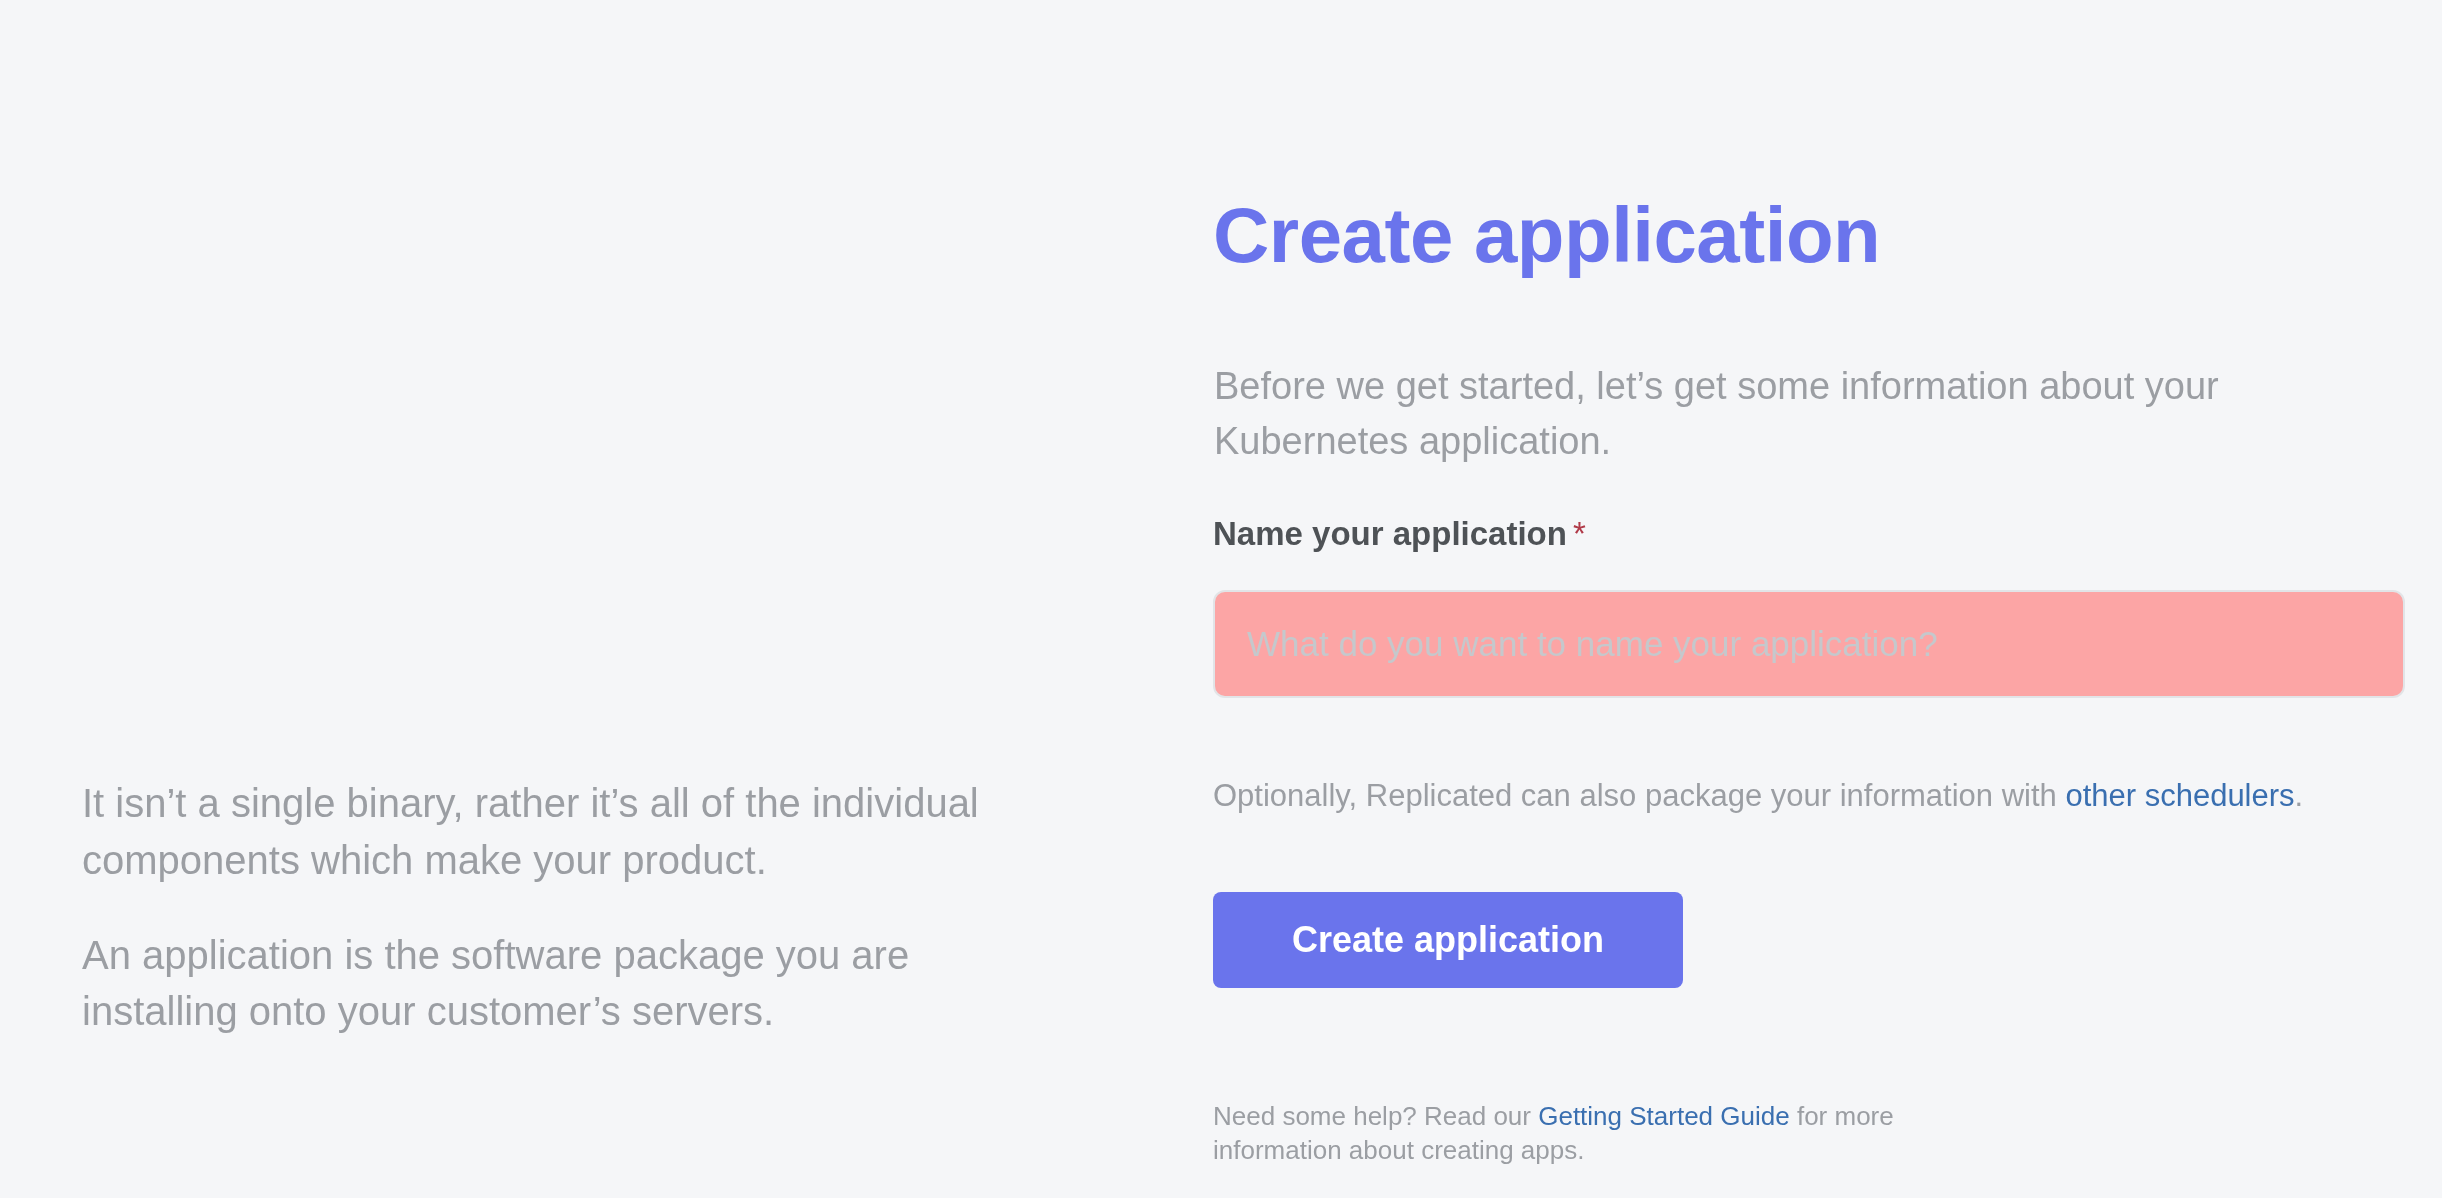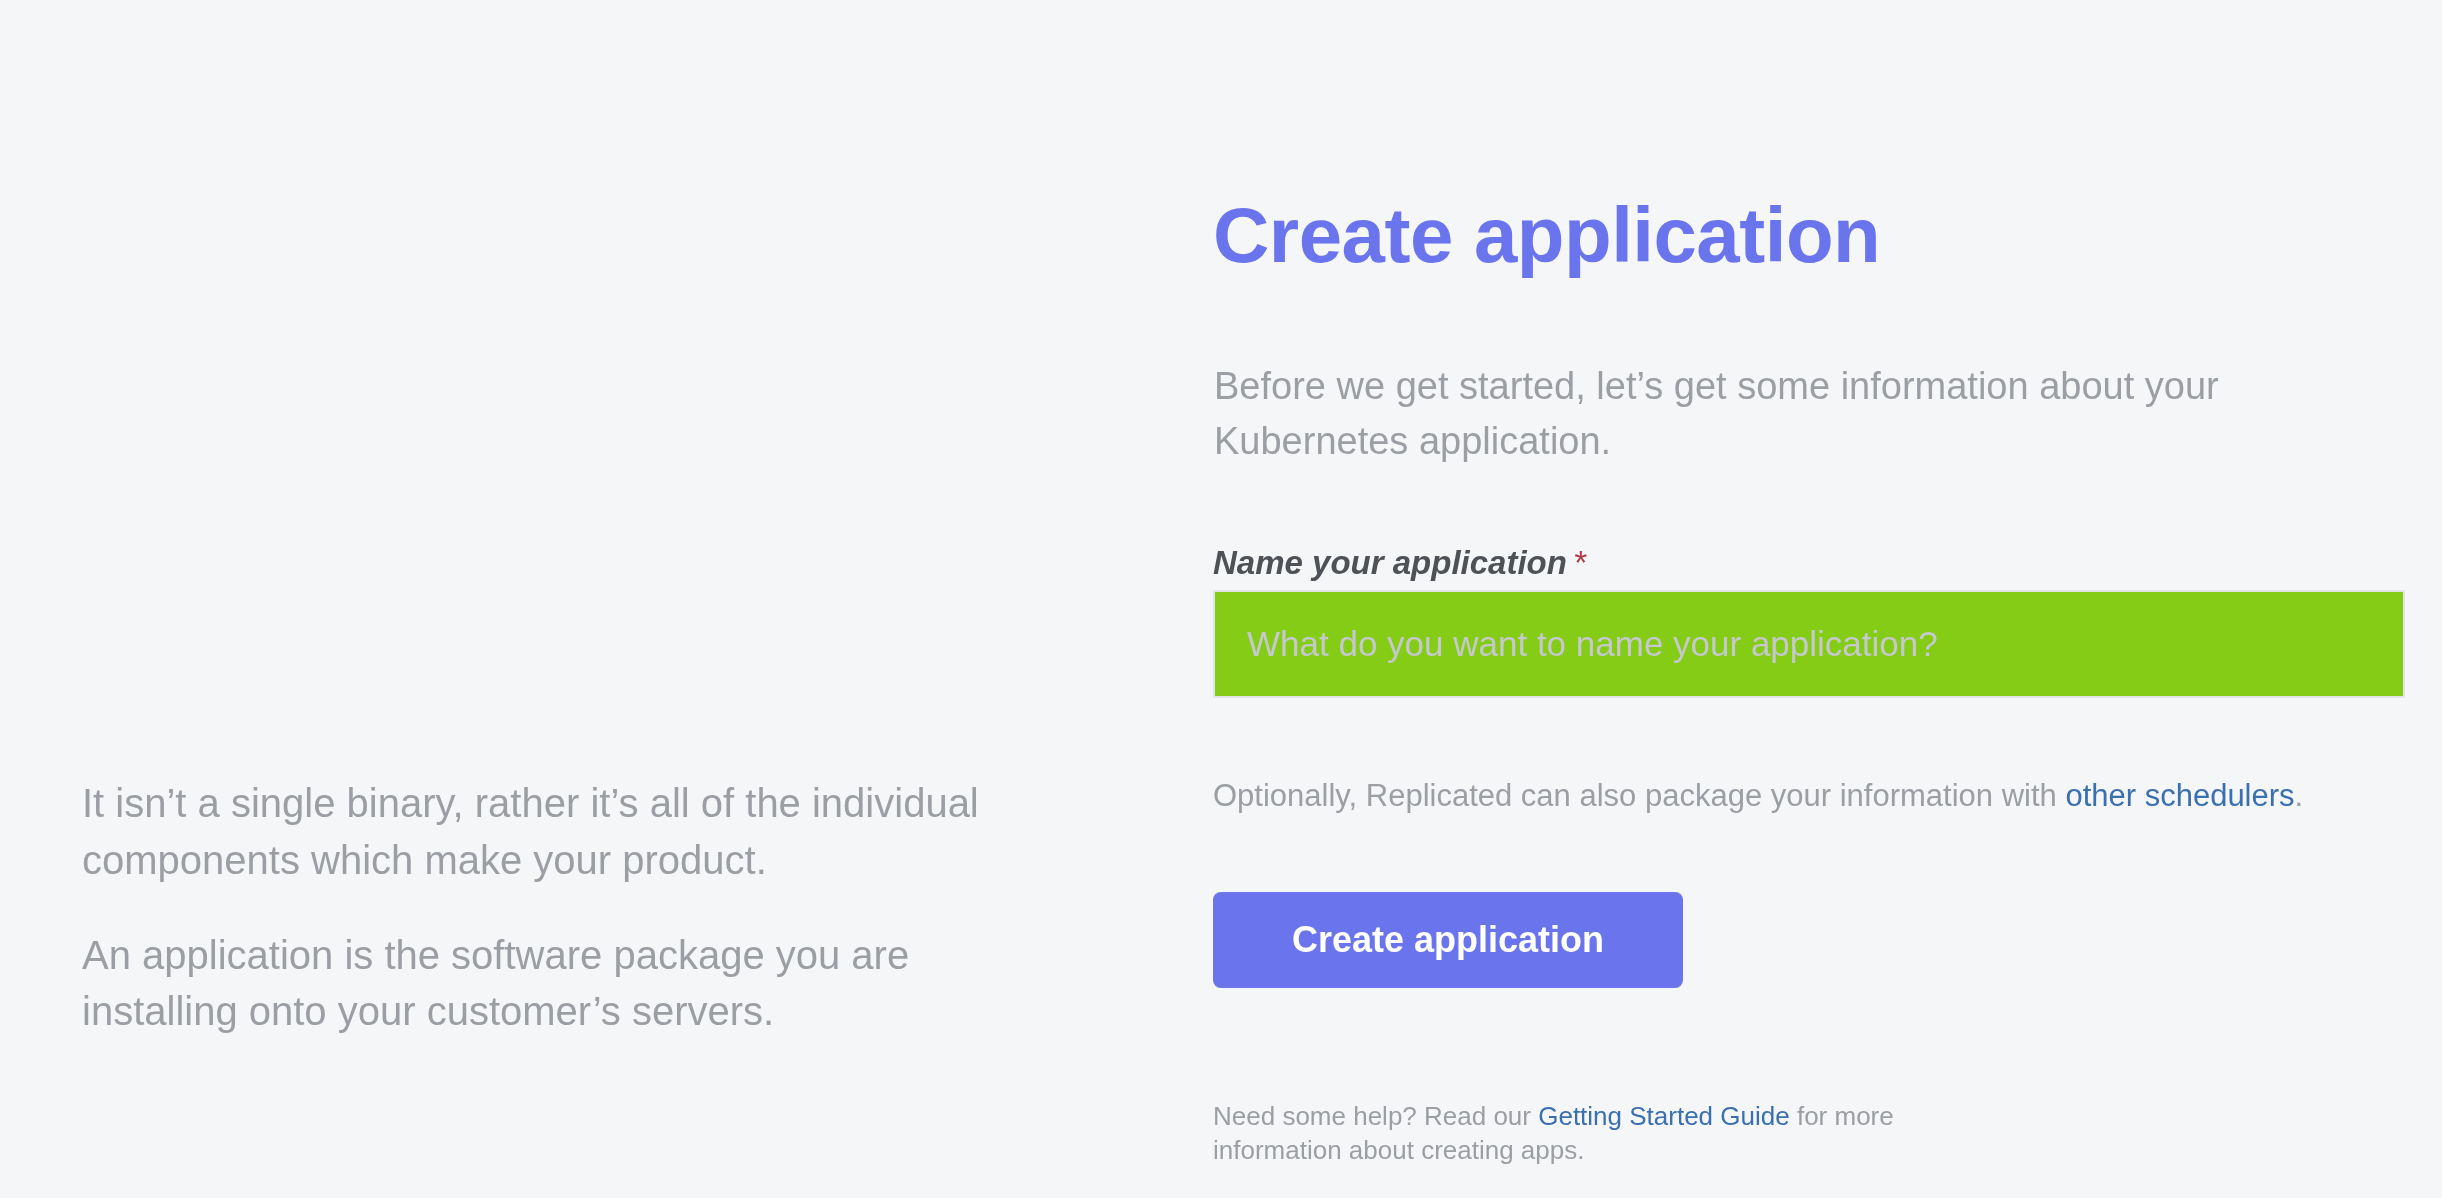--- a/index.html
+++ b/index.html
@@ -94,11 +94,10 @@
   .field-label {
     position: absolute;
     left: 0;
-    top: 544px;
+    top: 515px;
     font-size: 33px;
     font-weight: bold;
     color: #4E5256;
-    font-style: italic;
   }
   .required-star {
     color: #B03A48;

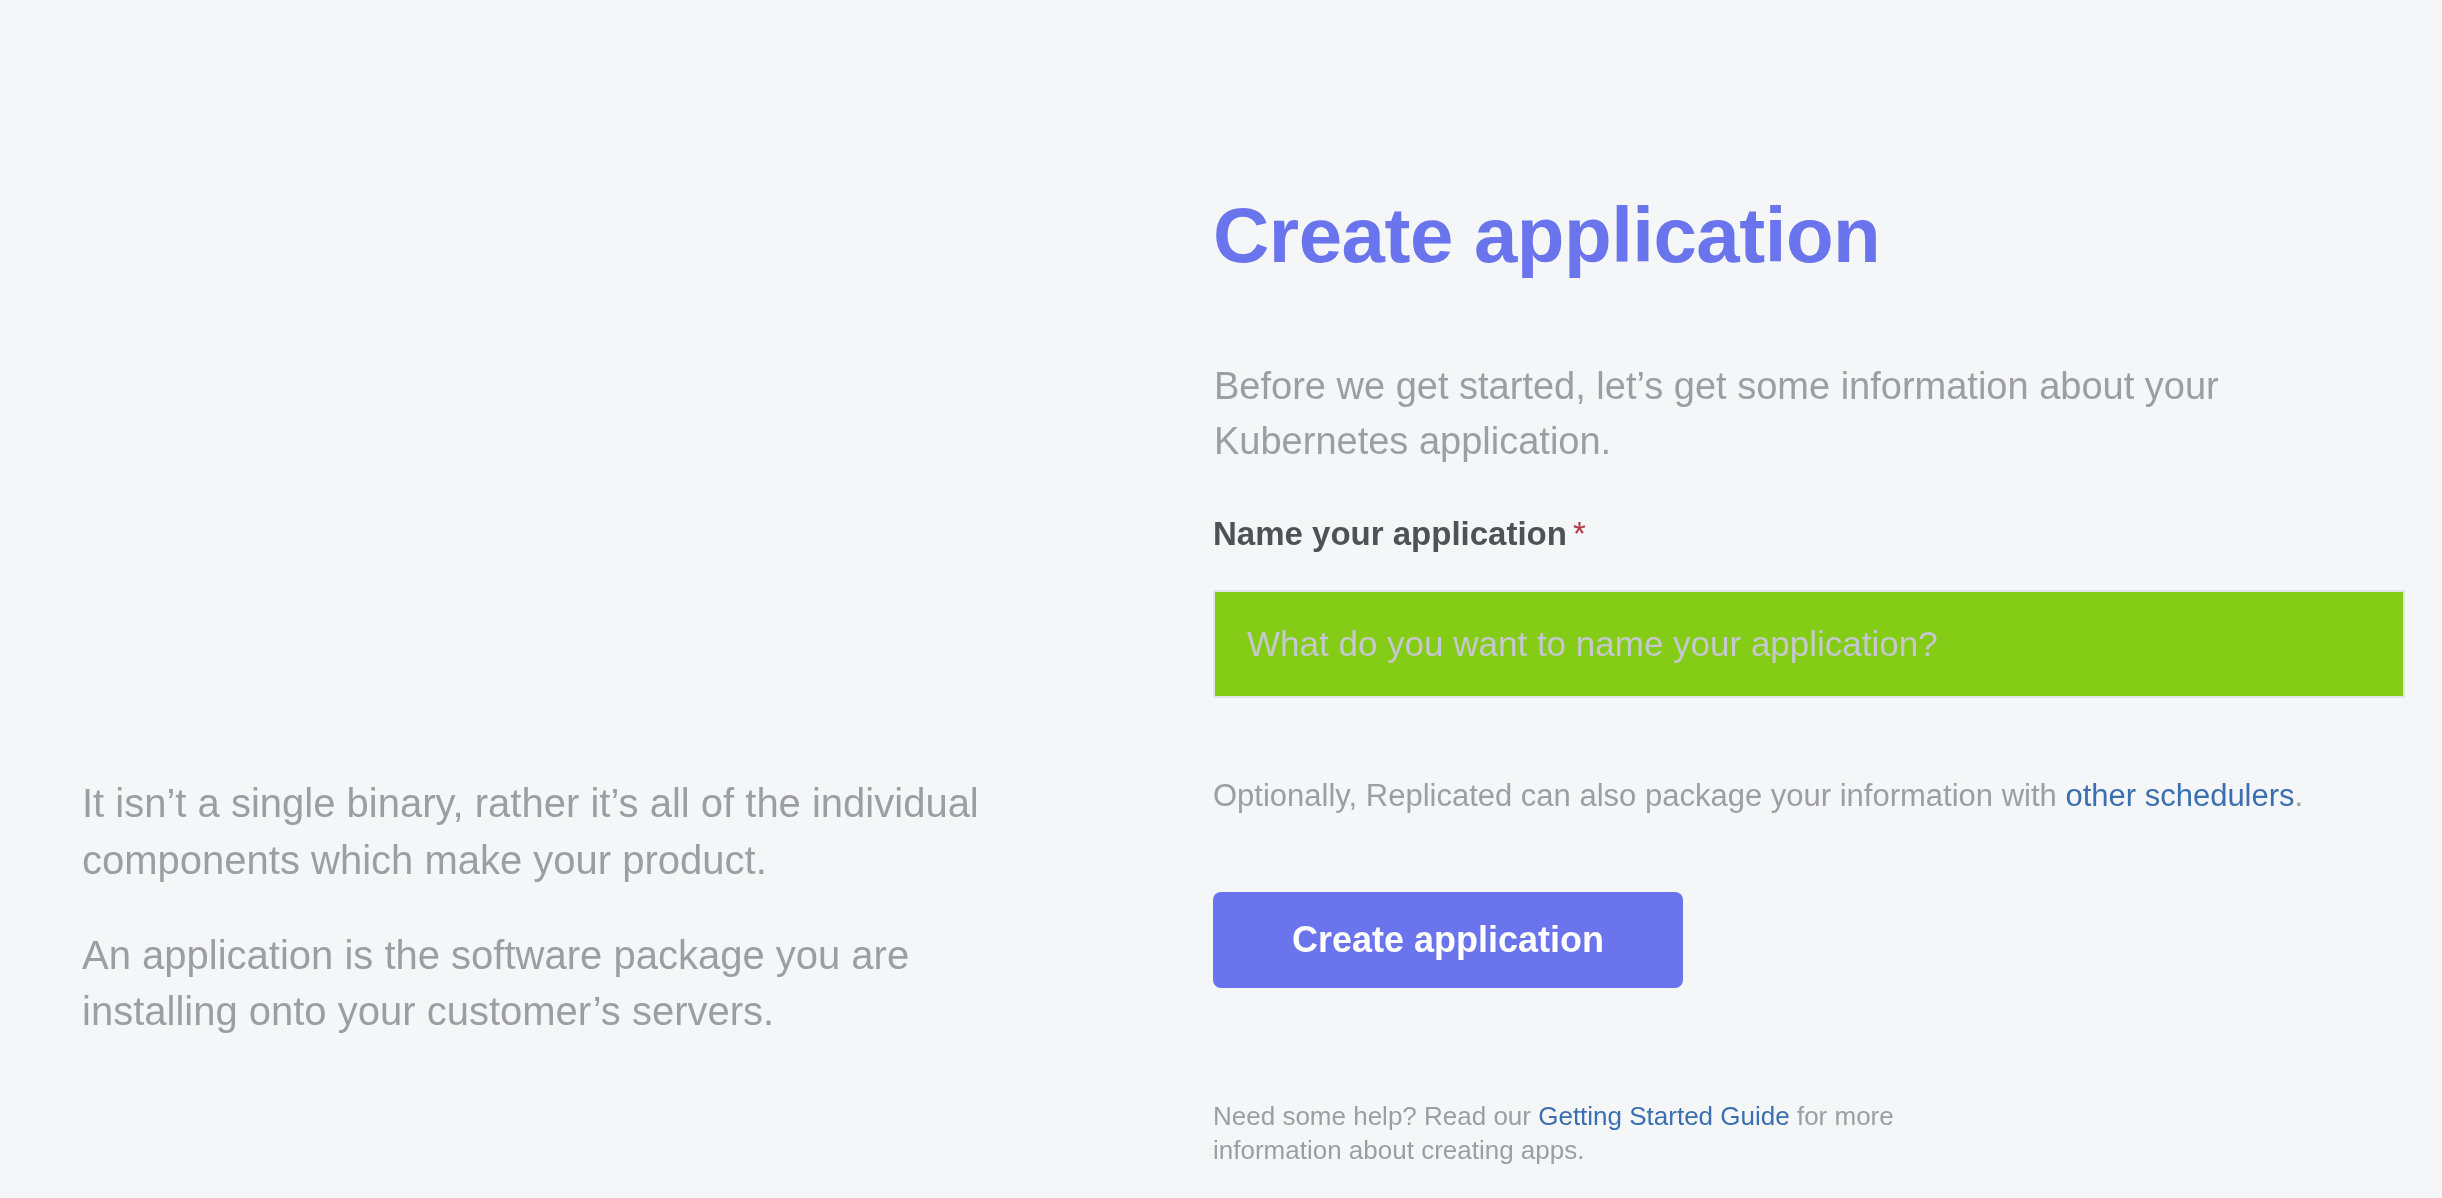--- a/index.html
+++ b/index.html
@@ -113,9 +113,9 @@
     width: 1192px;
     height: 108px;
     box-sizing: border-box;
-    background: #84cc16;
+    background: #fca5a5;
     border: 2px solid #E2E4E7;
-    border-radius: 0;
+    border-radius: 12px;
     padding: 0 32px;
     font-family: "Liberation Sans", sans-serif;
     font-size: 35px;

